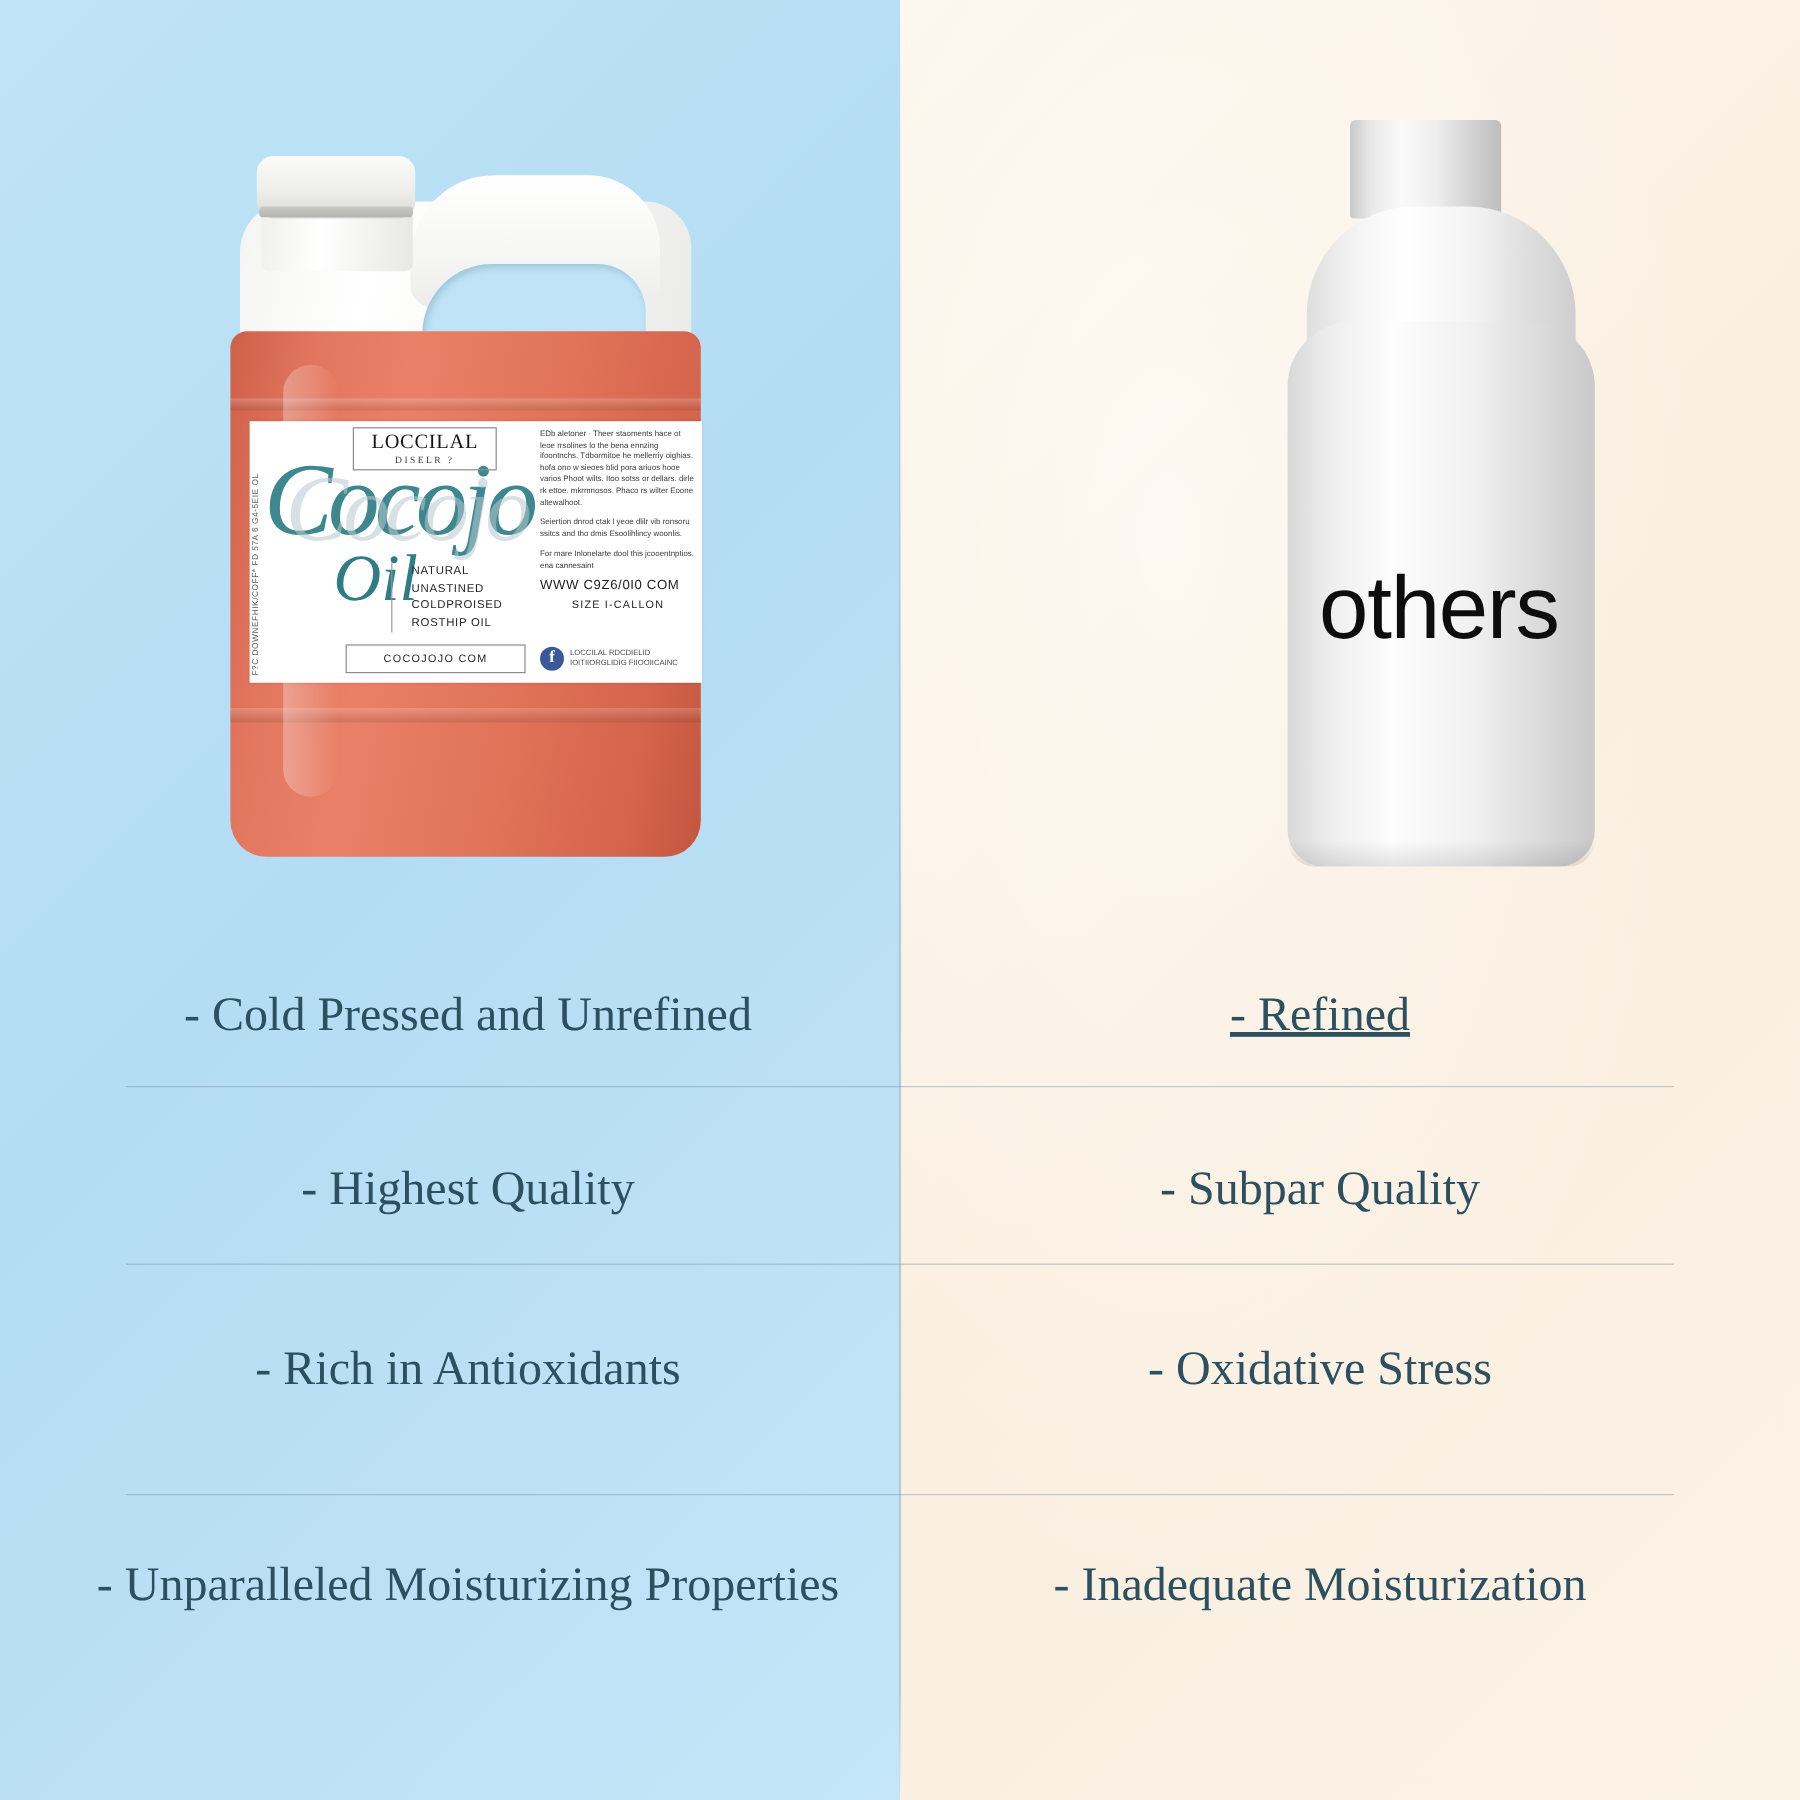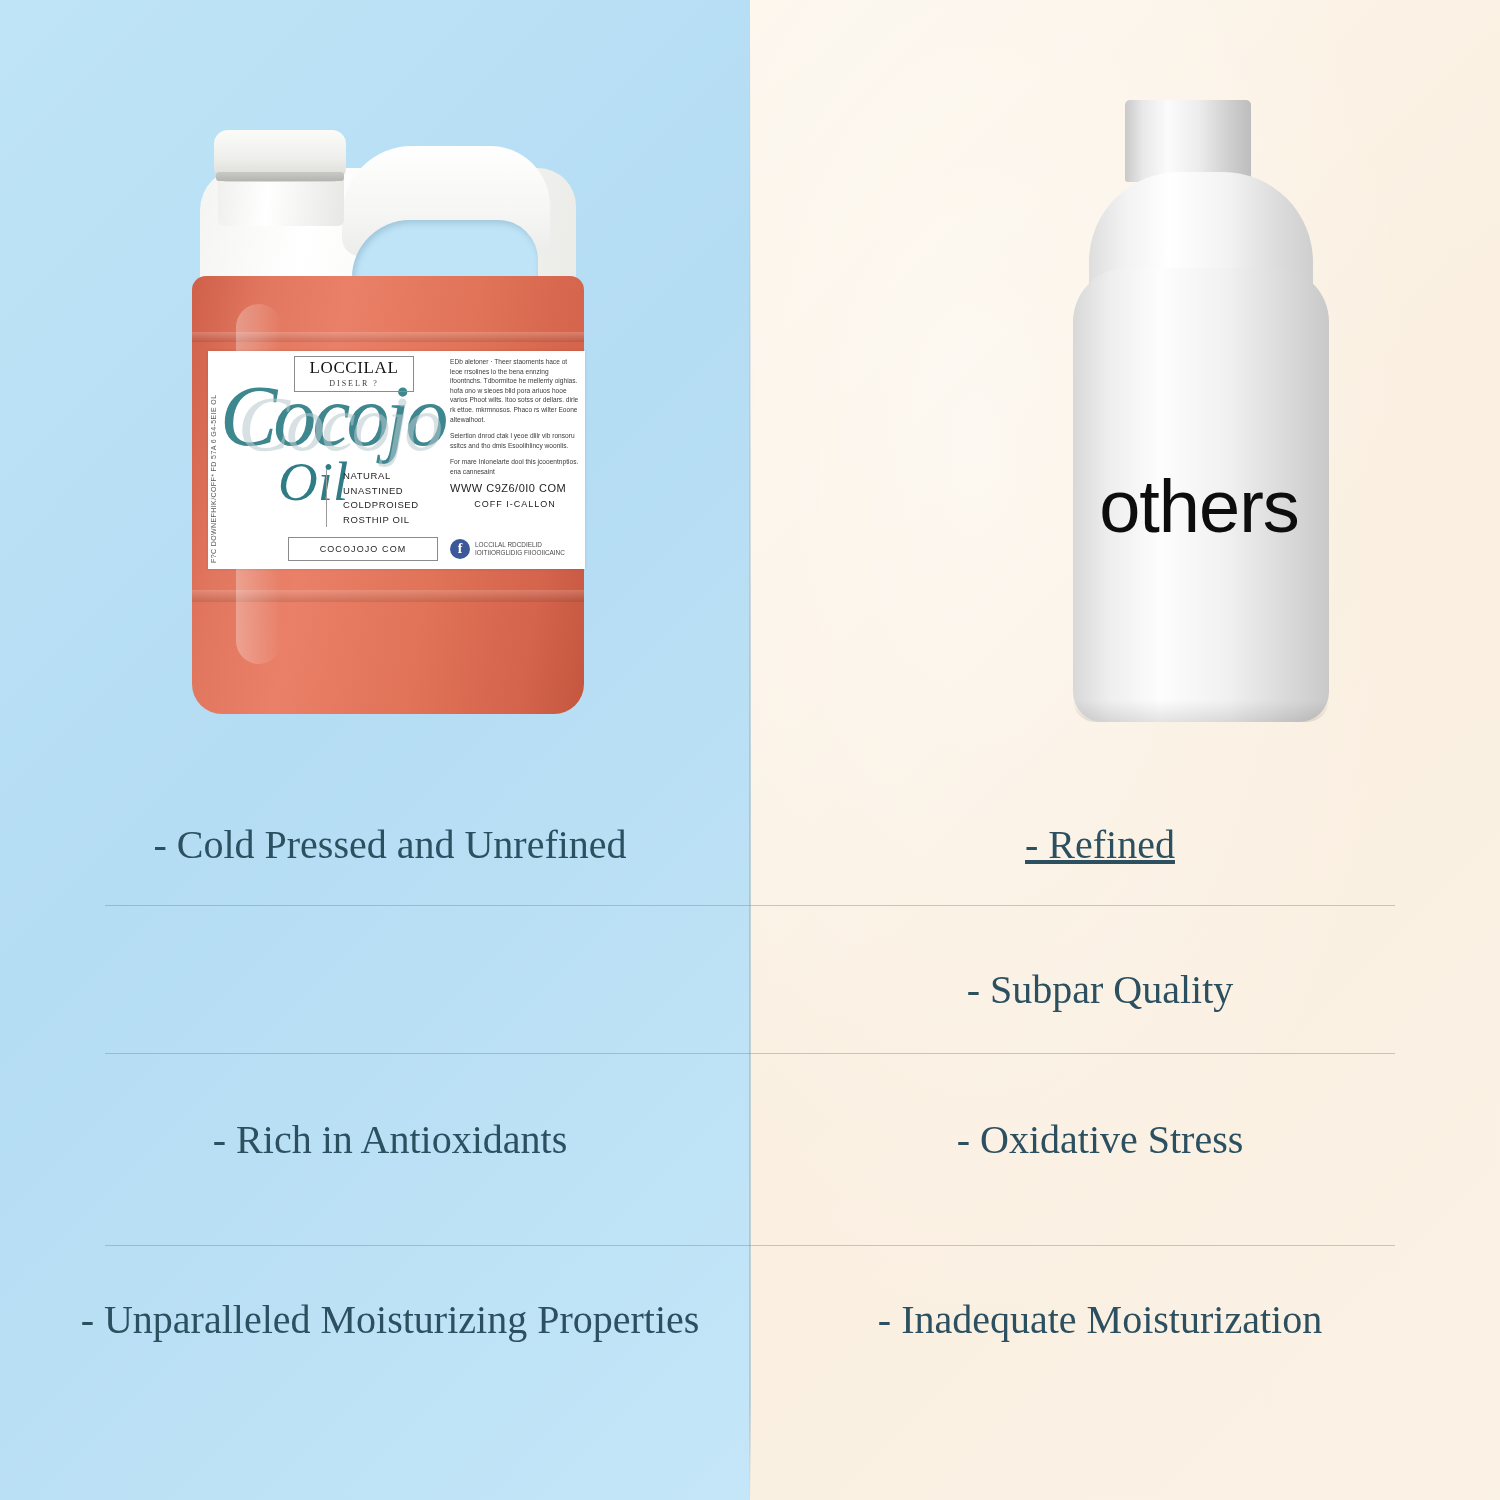--- a/index.html
+++ b/index.html
@@ -430,7 +430,7 @@
         <p>Seiertion dnrod ctak l yeoe dlilr vib ronsoru ssitcs and tho dmis Esoolihlincy woonlis.</p>
         <p>For mare Inlonelarte dool this jcooentnptios. ena cannesaint</p>
         <div class="lbl-url">WWW C9Z6/0I0 COM</div>
-        <span class="lbl-size">COFF I-CALLON</span>
+        <span class="lbl-size">SIZE I-CALLON</span>
       </div>
 
       <div class="lbl-social">

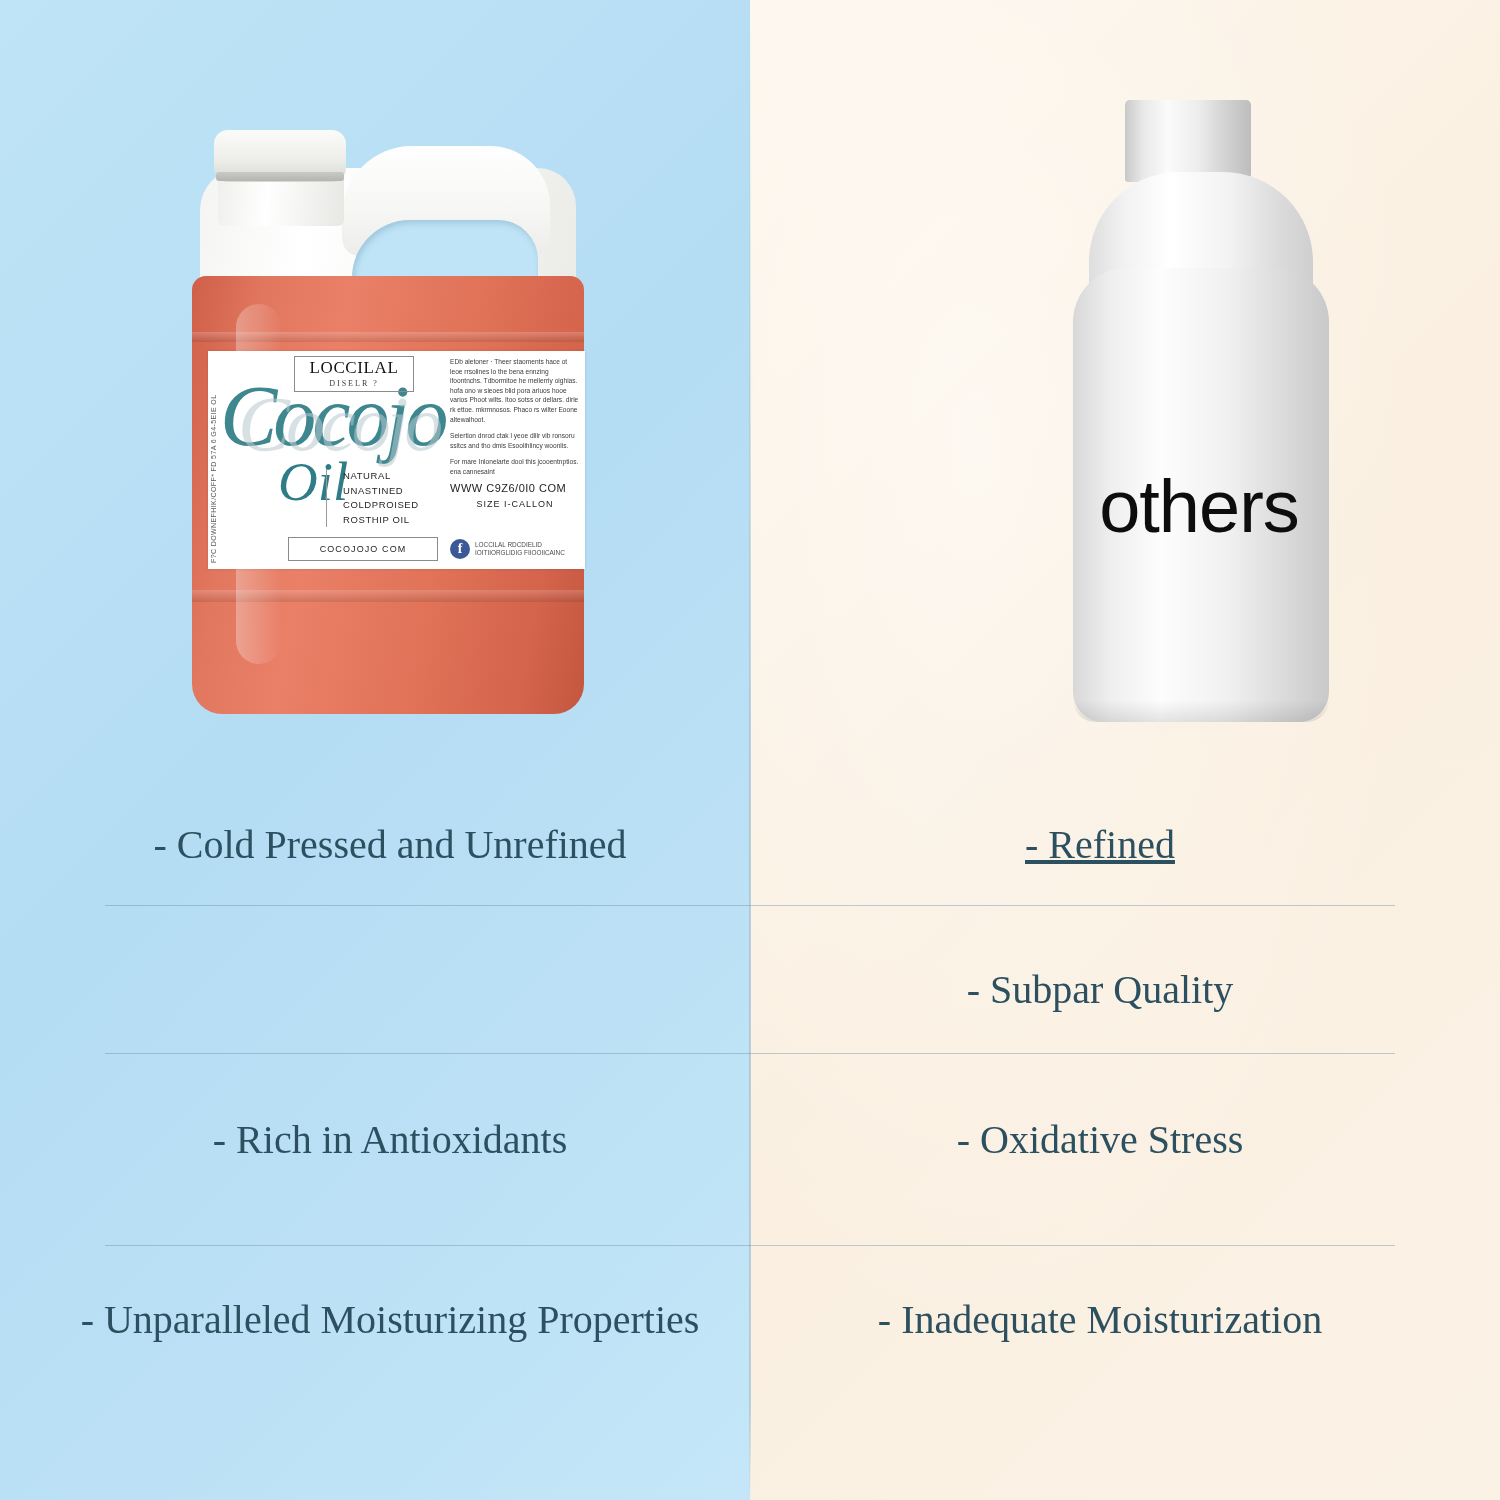--- a/index.html
+++ b/index.html
@@ -455,6 +455,7 @@
   <div class="h-divider left" style="top:905px;"></div>
   <div class="h-divider right" style="top:905px;"></div>
 
+  <div class="cell left" style="top:935px;  height:110px;">- Highest Quality</div>
   <div class="cell right" style="top:935px;  height:110px;">- Subpar Quality</div>
 
   <div class="h-divider left" style="top:1053px;"></div>

